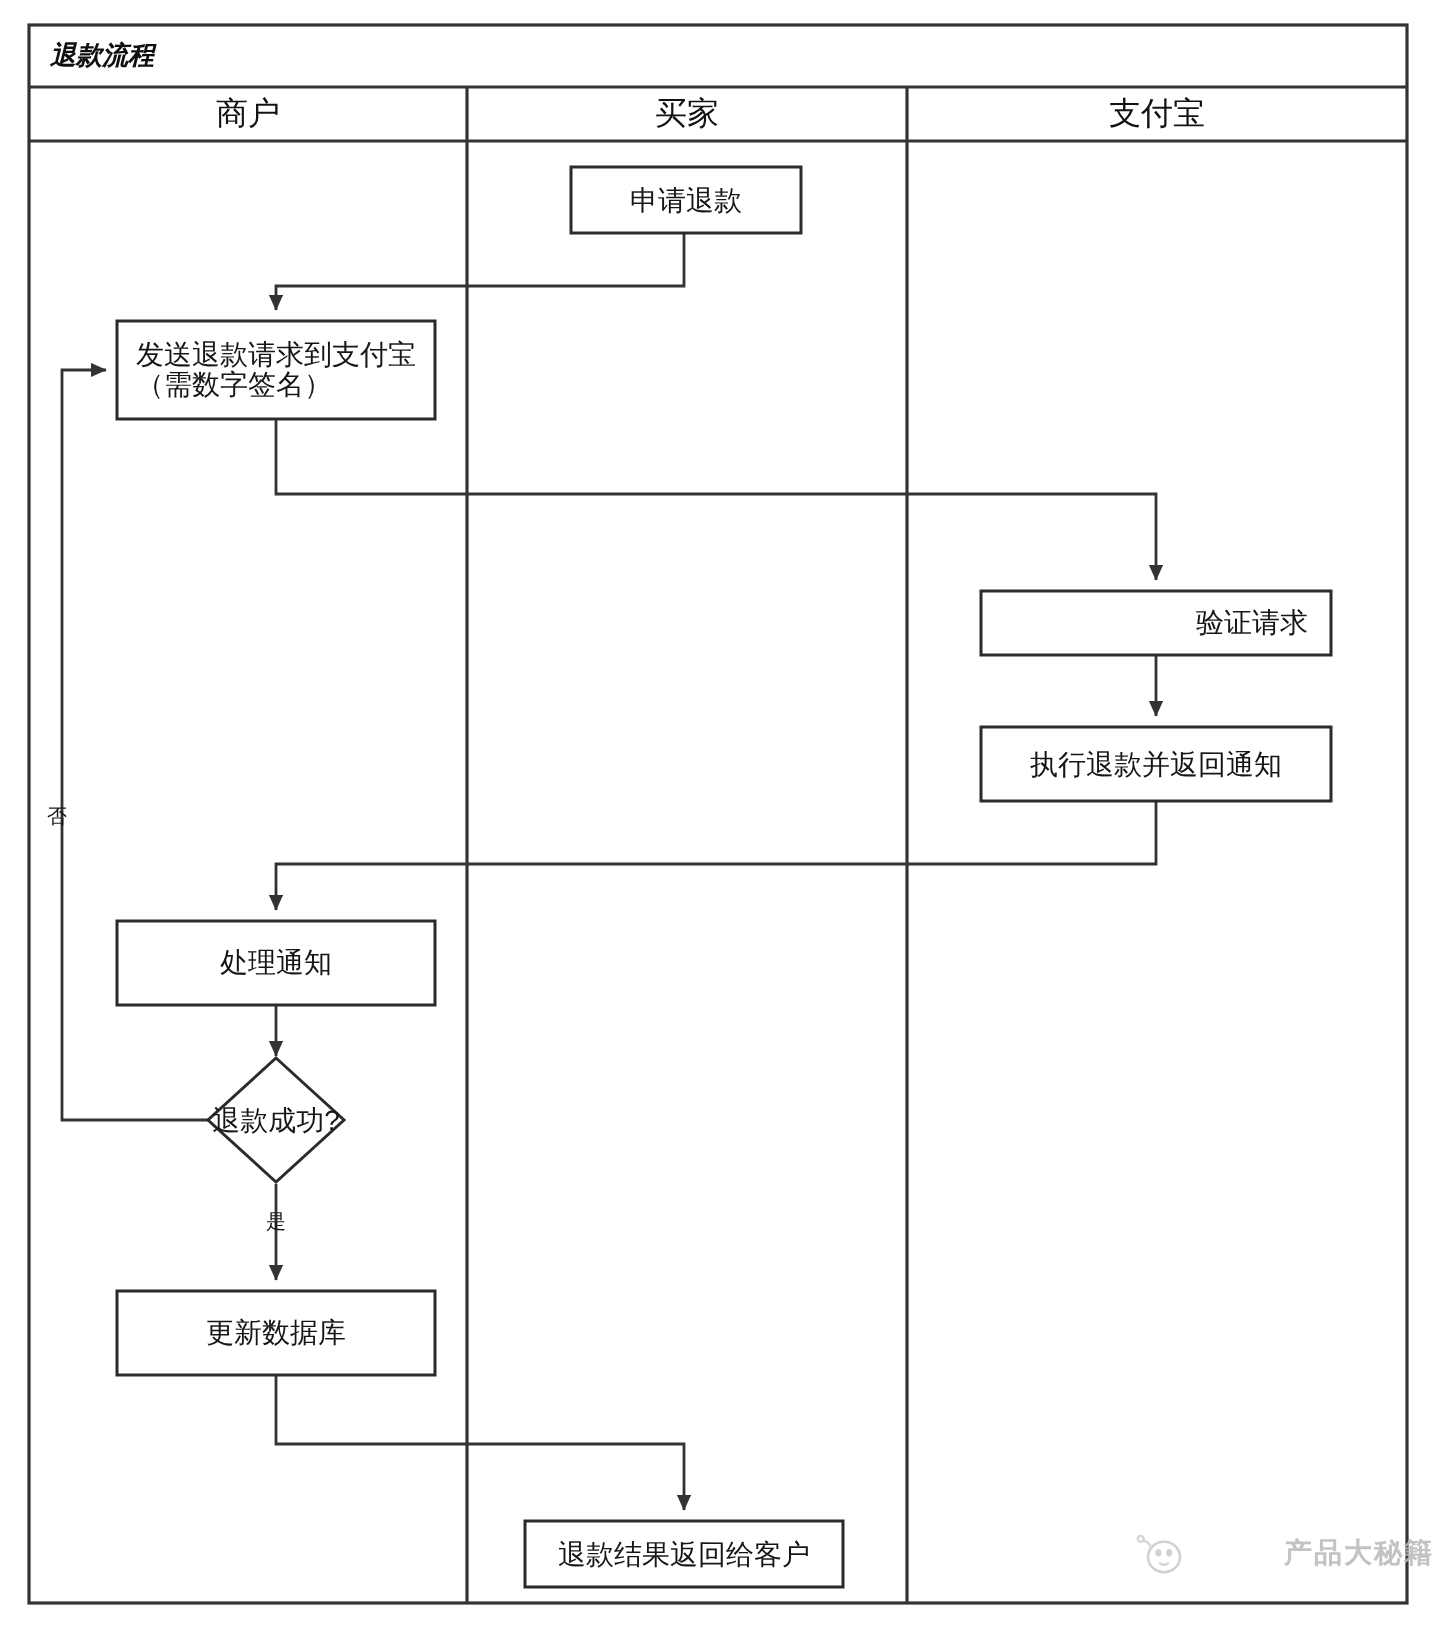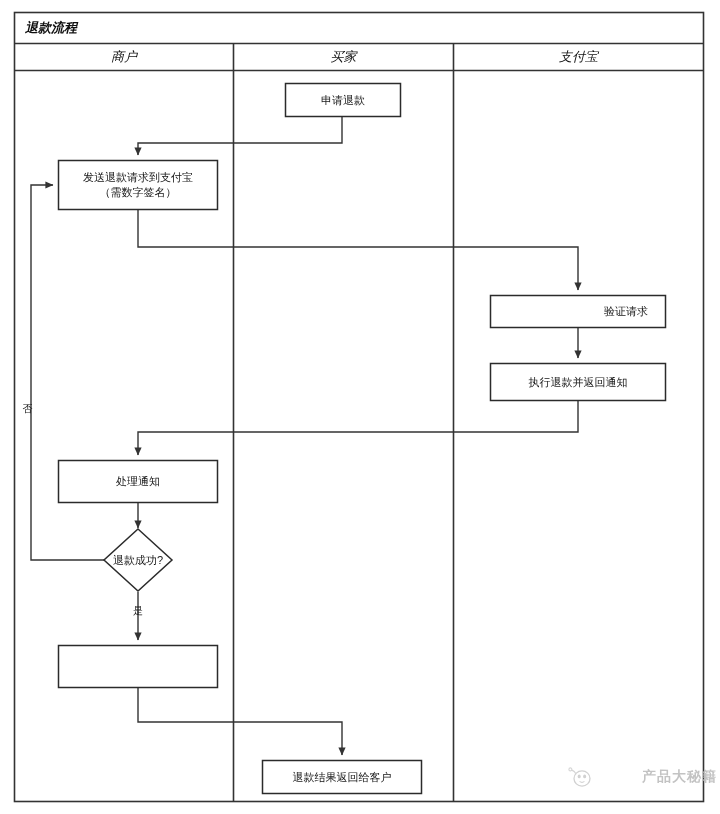--- a/index.html
+++ b/index.html
@@ -25,8 +25,7 @@
   .lane-title{
     position:absolute;
     display:flex;align-items:center;justify-content:center;
-    font-size:13px;
-    font-style:italic;
+    font-size:16px;
     color:#121212;
   }
   .pool-title{

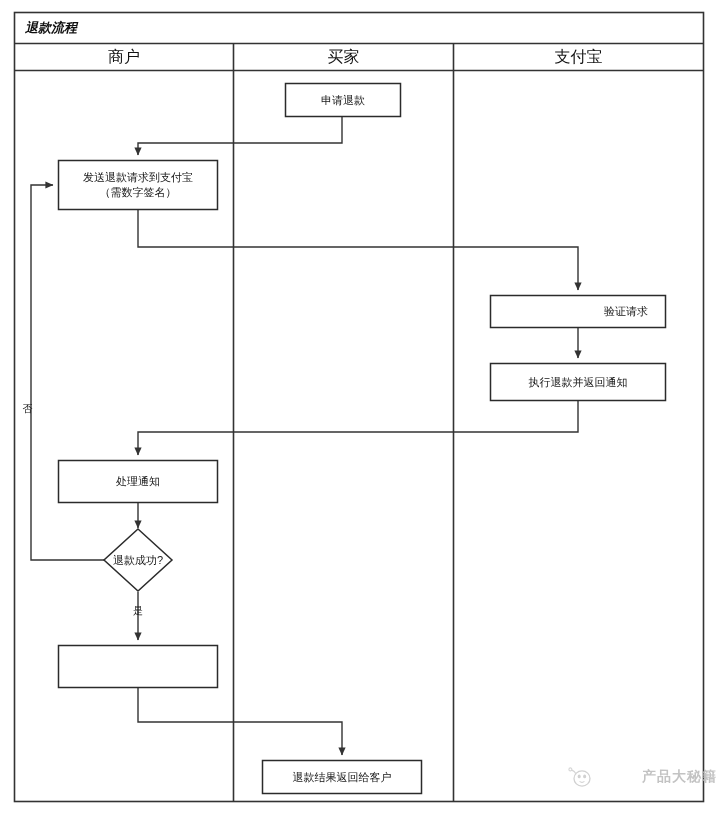--- a/index.html
+++ b/index.html
@@ -15,8 +15,7 @@
   .node-text{
     position:absolute;
     display:flex;align-items:center;justify-content:center;
-    text-align:center;
-    font-size:11px;
+    font-size:14px;
     line-height:15px;
     color:#161616;
     pointer-events:none;

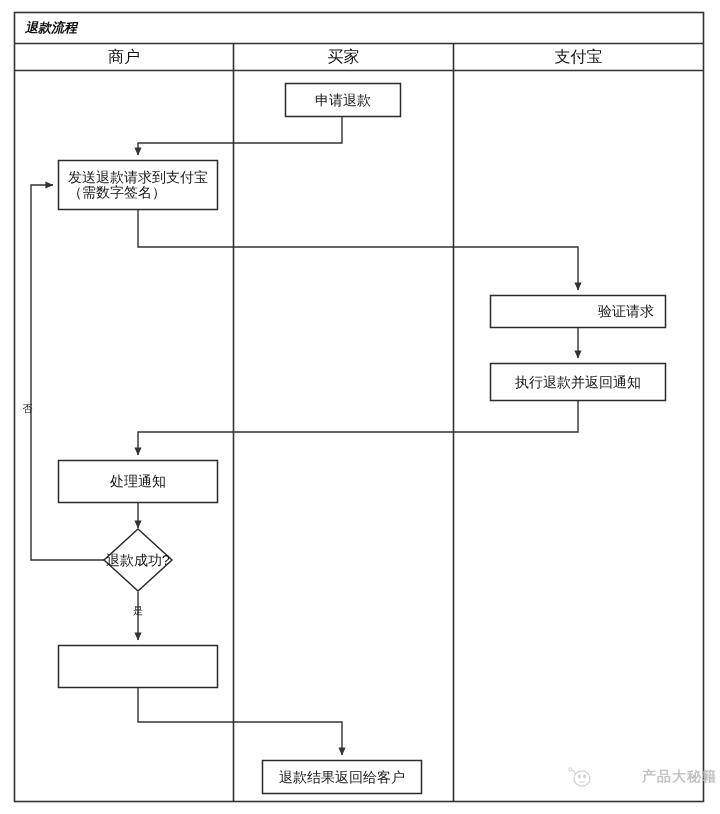--- a/index.html
+++ b/index.html
@@ -126,6 +126,7 @@
   <div class="node-text" style="left:490px;top:363px;width:176px;height:38px;">执行退款并返回通知</div>
   <div class="node-text" style="left:58px;top:460px;width:160px;height:43px;">处理通知</div>
   <div class="node-text" style="left:98px;top:548px;width:80px;height:24px;">退款成功?</div>
+  <div class="node-text" style="left:58px;top:645px;width:160px;height:43px;">更新数据库</div>
   <div class="node-text" style="left:262px;top:760px;width:160px;height:34px;">退款结果返回给客户</div>
 
   <div class="edge-label" style="left:126px;top:603px;width:24px;height:16px;">是</div>

